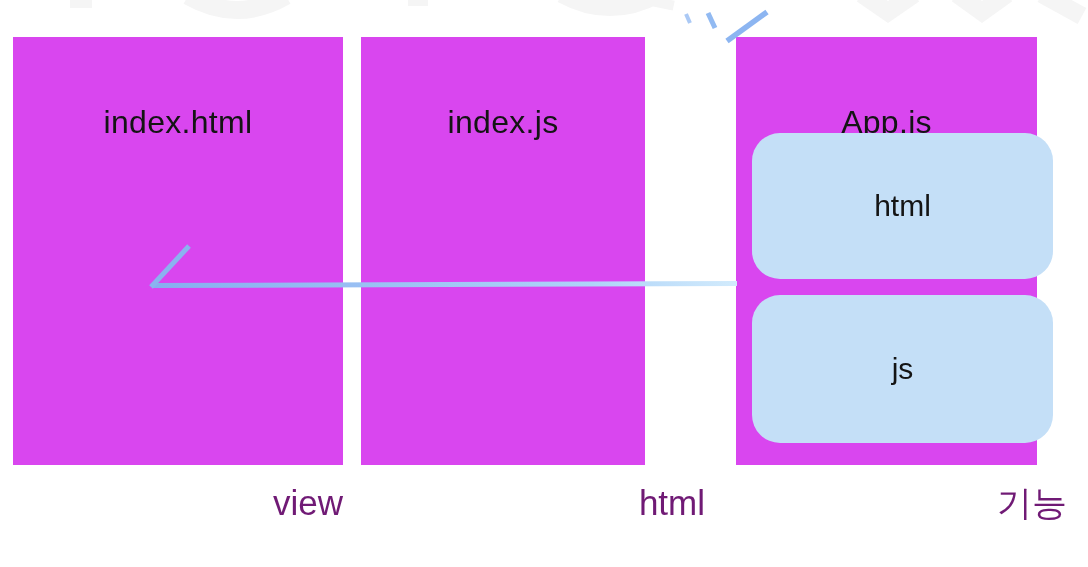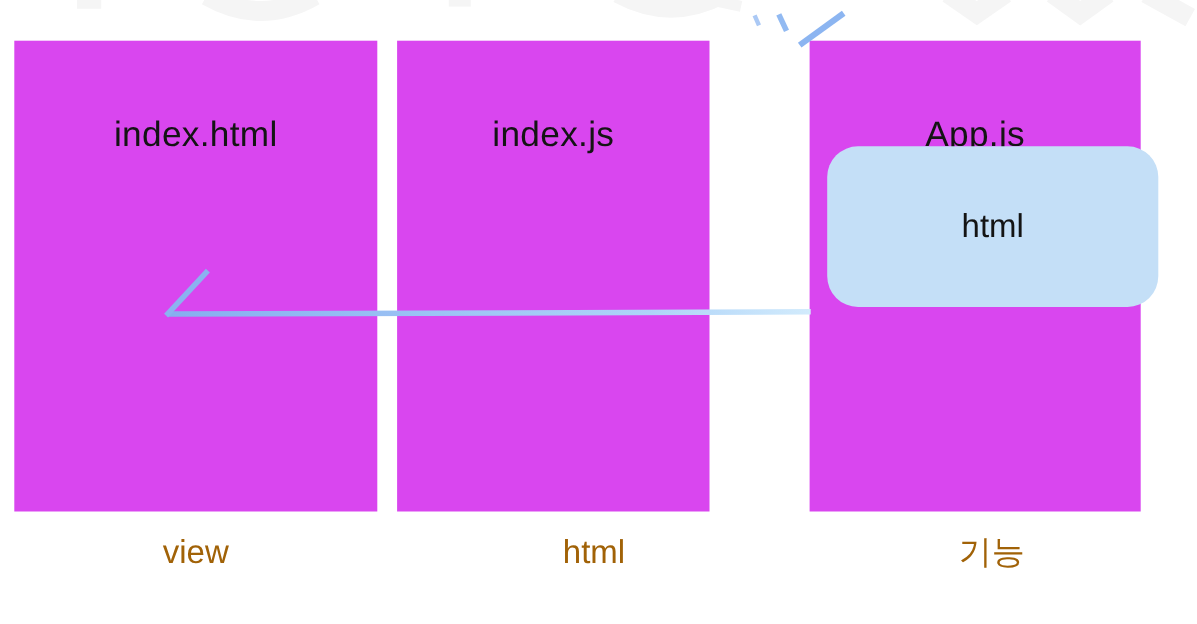--- a/index.html
+++ b/index.html
@@ -108,6 +108,9 @@
     <div class="inner-box inner-html">
       <span>html</span>
     </div>
+    <div class="inner-box inner-js">
+      <span>js</span>
+    </div>
   </div>
 
   <div class="col-label col-label-1">view</div>

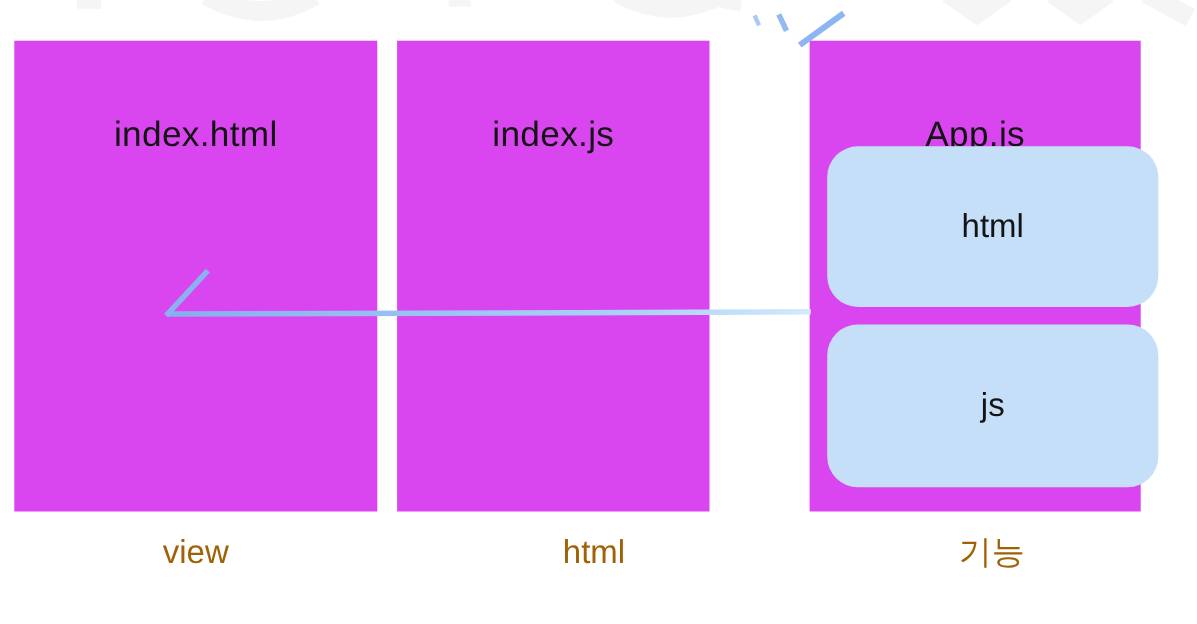--- a/index.html
+++ b/index.html
@@ -61,10 +61,10 @@
   .col-label {
     position: absolute;
     top: 487px;
-    text-align: center;
-    font-size: 30px;
+    text-align: right;
+    font-size: 35px;
     line-height: 32px;
-    color: #a16207;
+    color: #701a75;
   }
   .col-label-1 { left: 13px;  width: 330px; }
   .col-label-2 { left: 375px; width: 330px; }

